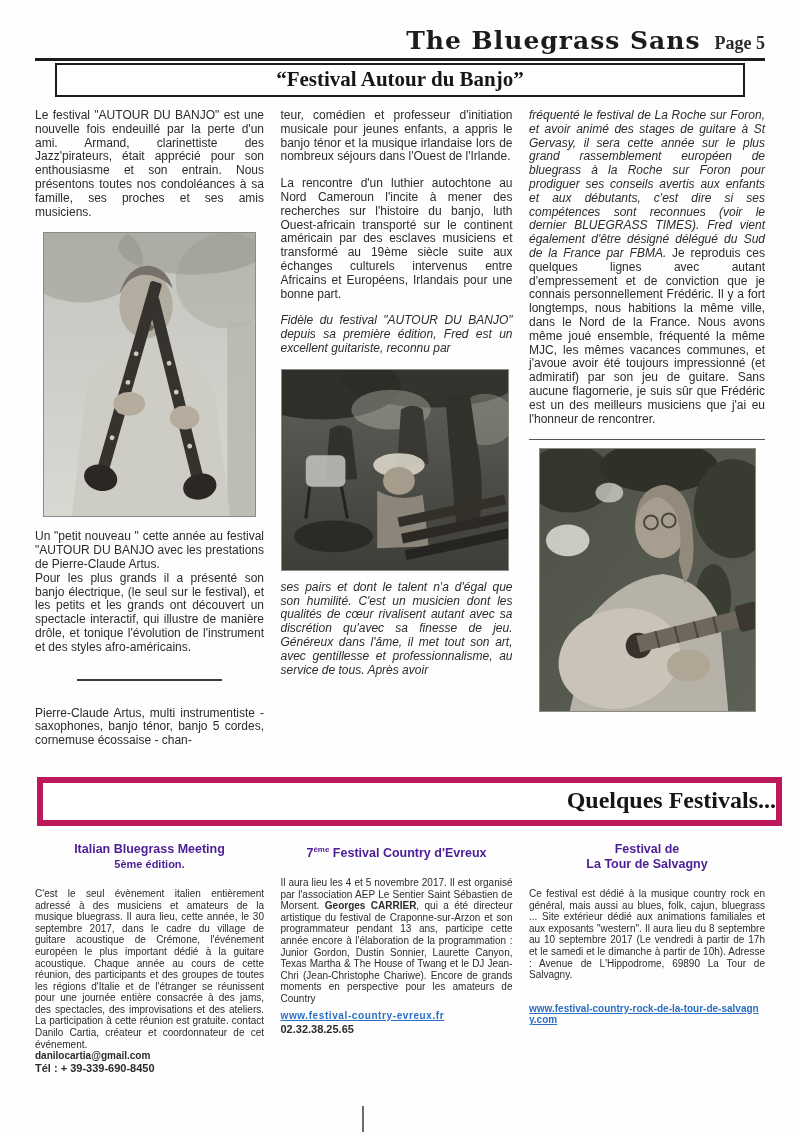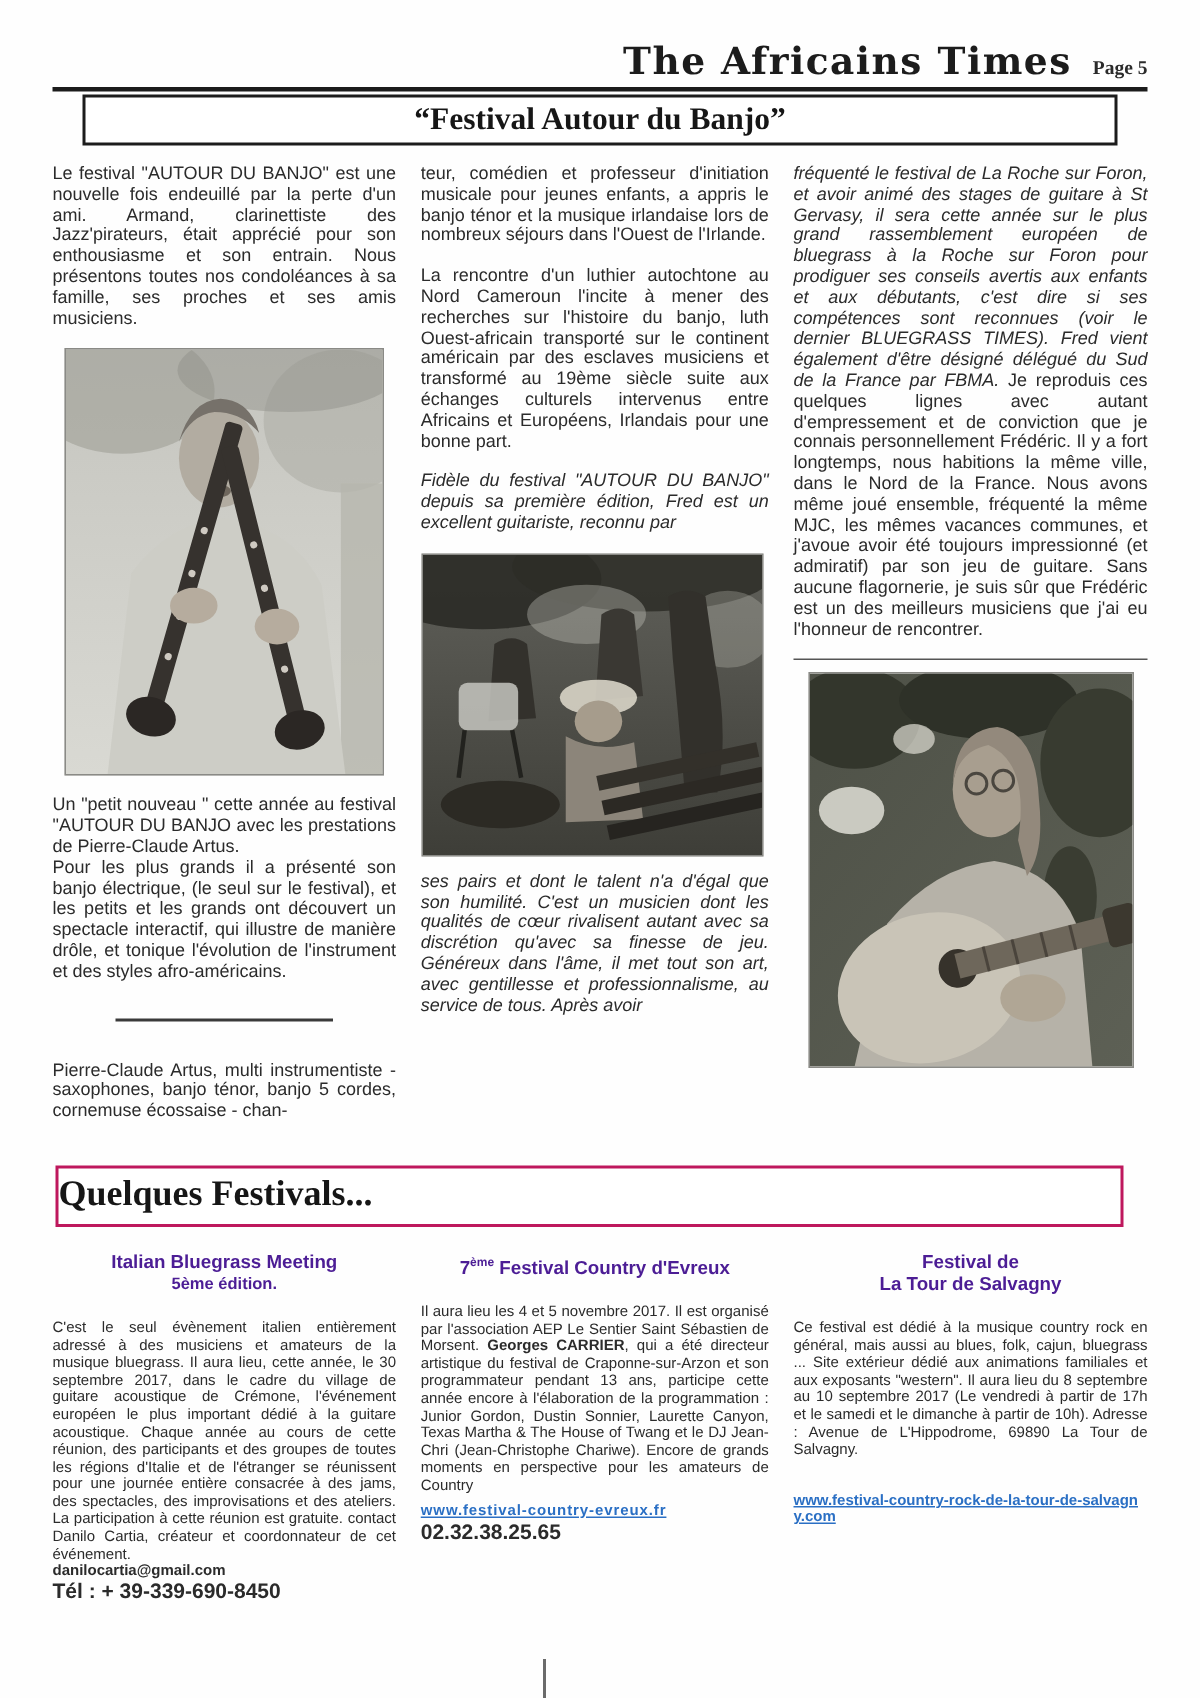--- a/index.html
+++ b/index.html
@@ -80,7 +80,7 @@
 <div class="page">
 
   <div class="masthead">
-    <span class="mast-title">The Africains Times</span>
+    <span class="mast-title">The Bluegrass Sans</span>
     <span class="mast-page">Page 5</span>
   </div>
   <div class="rule"></div>

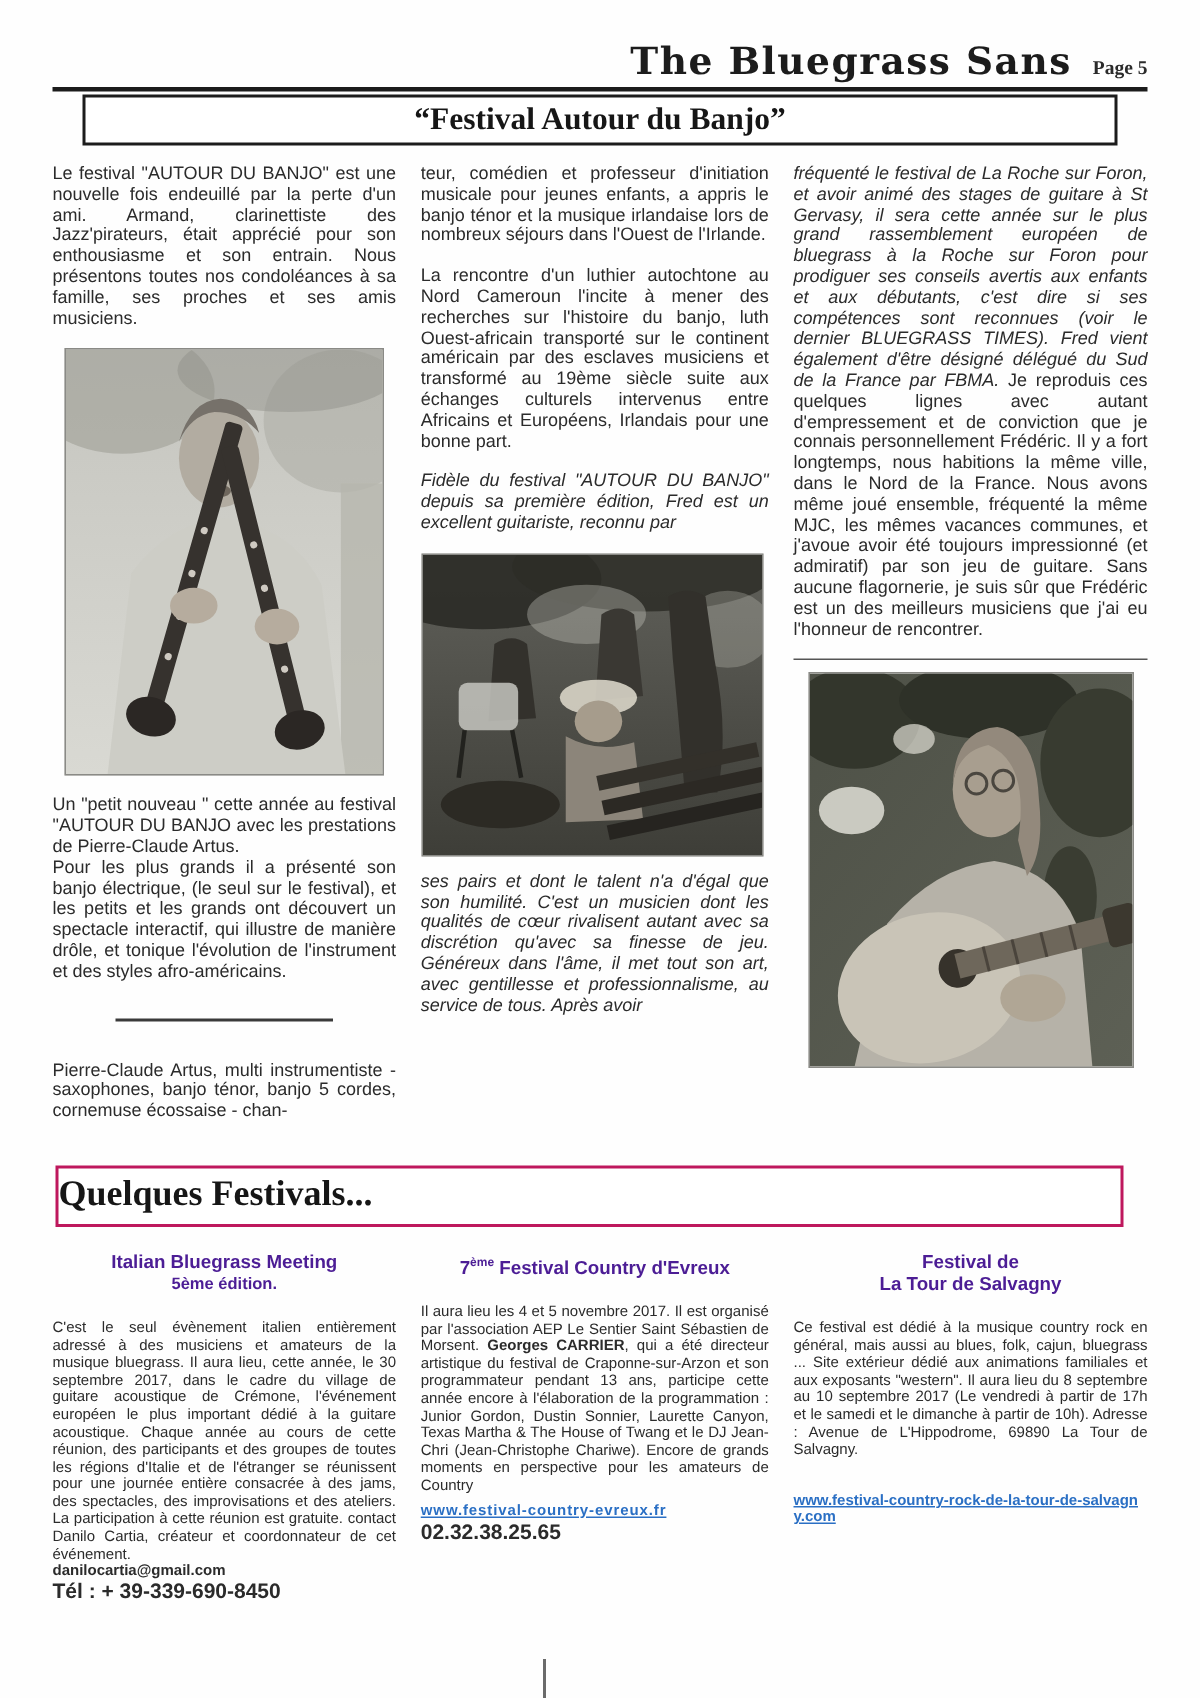--- a/index.html
+++ b/index.html
@@ -17,7 +17,7 @@
     font-family:"DejaVu Serif", serif; font-weight:bold; font-size:25px;
     letter-spacing:1px; color:#1c1c1c;
   }
-  .mast-page { font-family:"Liberation Serif", serif; font-weight:bold; font-size:13px; }
+  .mast-page { font-family:"Liberation Serif", serif; font-weight:bold; font-size:18px; }
   .rule { height:3px; background:#1c1c1c; margin:3px 35px 0 35px; }
   .title-box {
     margin:2px 55px 12px 55px; border:2px solid #1c1c1c; background:#fff;

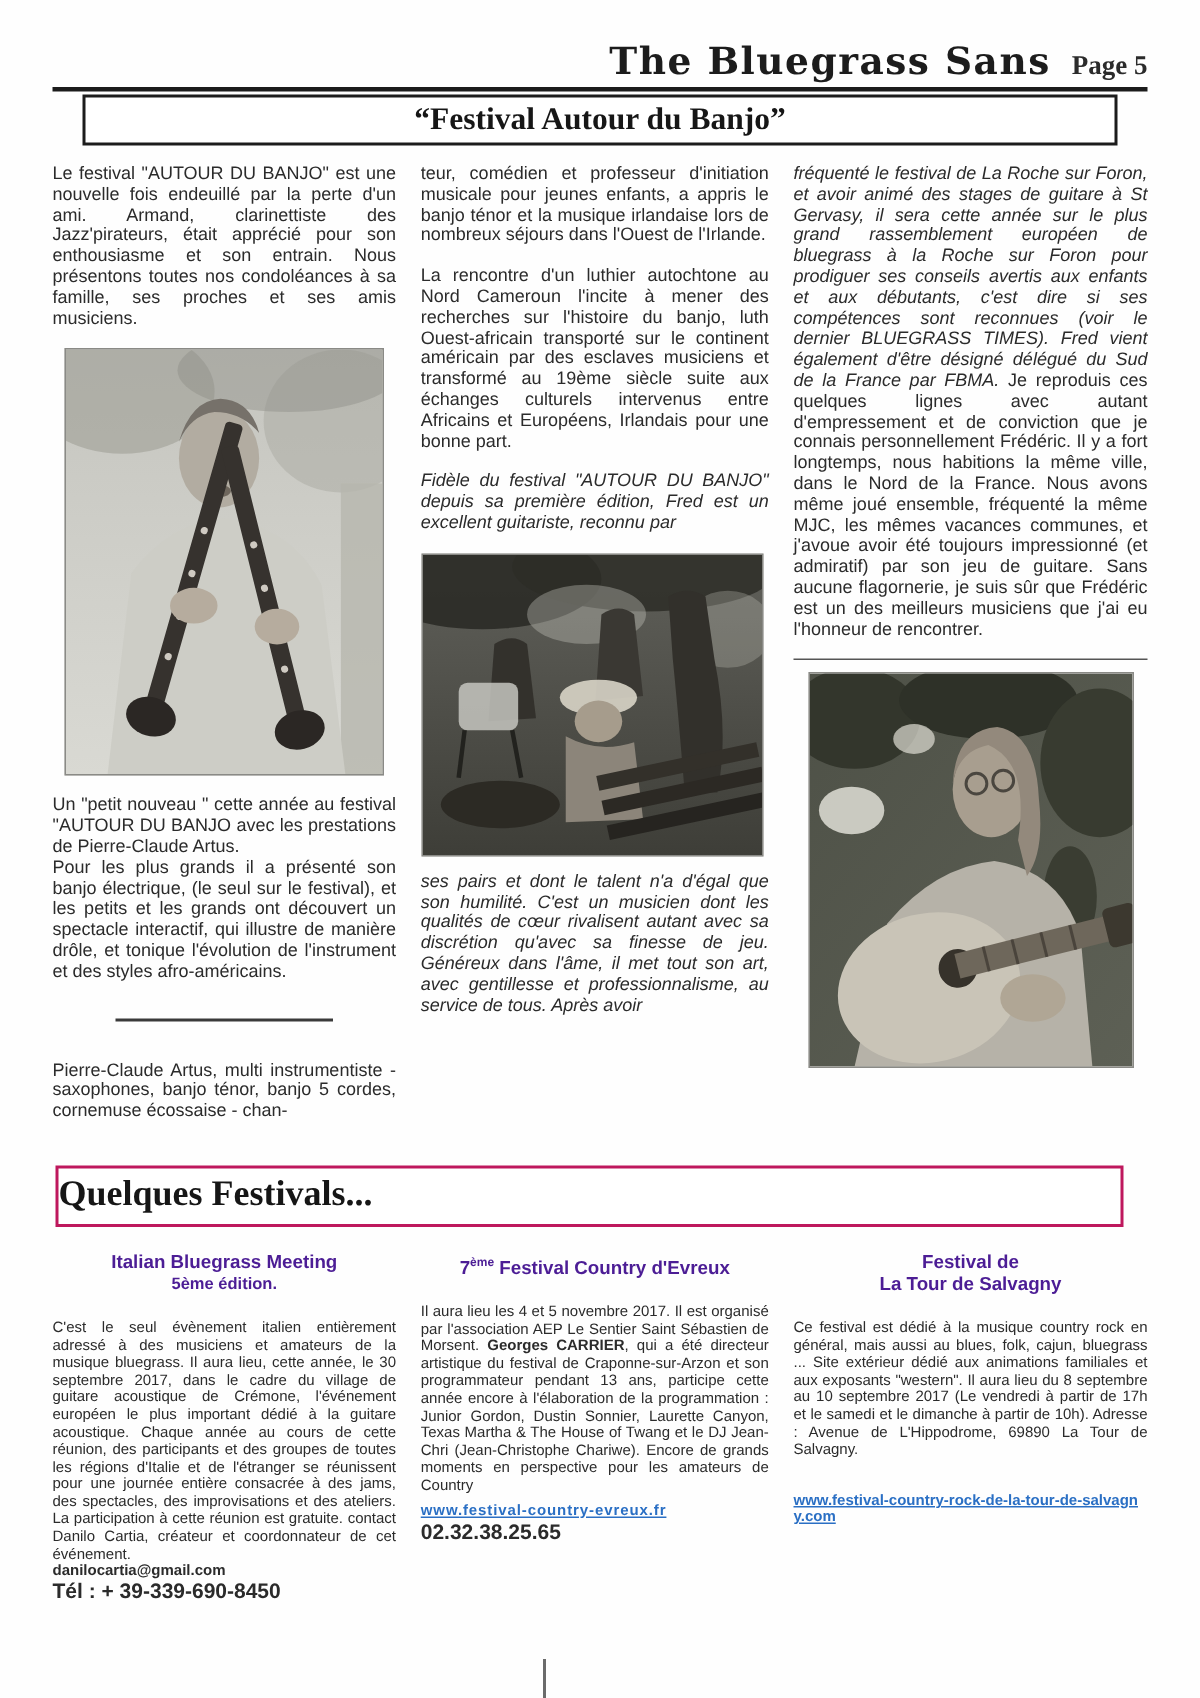--- a/index.html
+++ b/index.html
@@ -47,8 +47,8 @@
   .divider { width:145px; height:2px; background:#3a3a3a; margin:24px auto 26px auto; }
   .hrline { height:1px; background:#555; margin:0 0 6px 0; }
   .festivals-box {
-    margin:16px 51px 0 37px; border:2px solid #be185d; background:#fff;
-    text-align:left; padding:4px 0 6px 0;
+    margin:16px 18px 0 37px; border:6px solid #be185d; background:#fff;
+    text-align:right; padding:4px 0 6px 0;
   }
   .festivals-box span {
     font-family:"Liberation Serif", serif; font-weight:bold; font-size:24px; color:#161616;

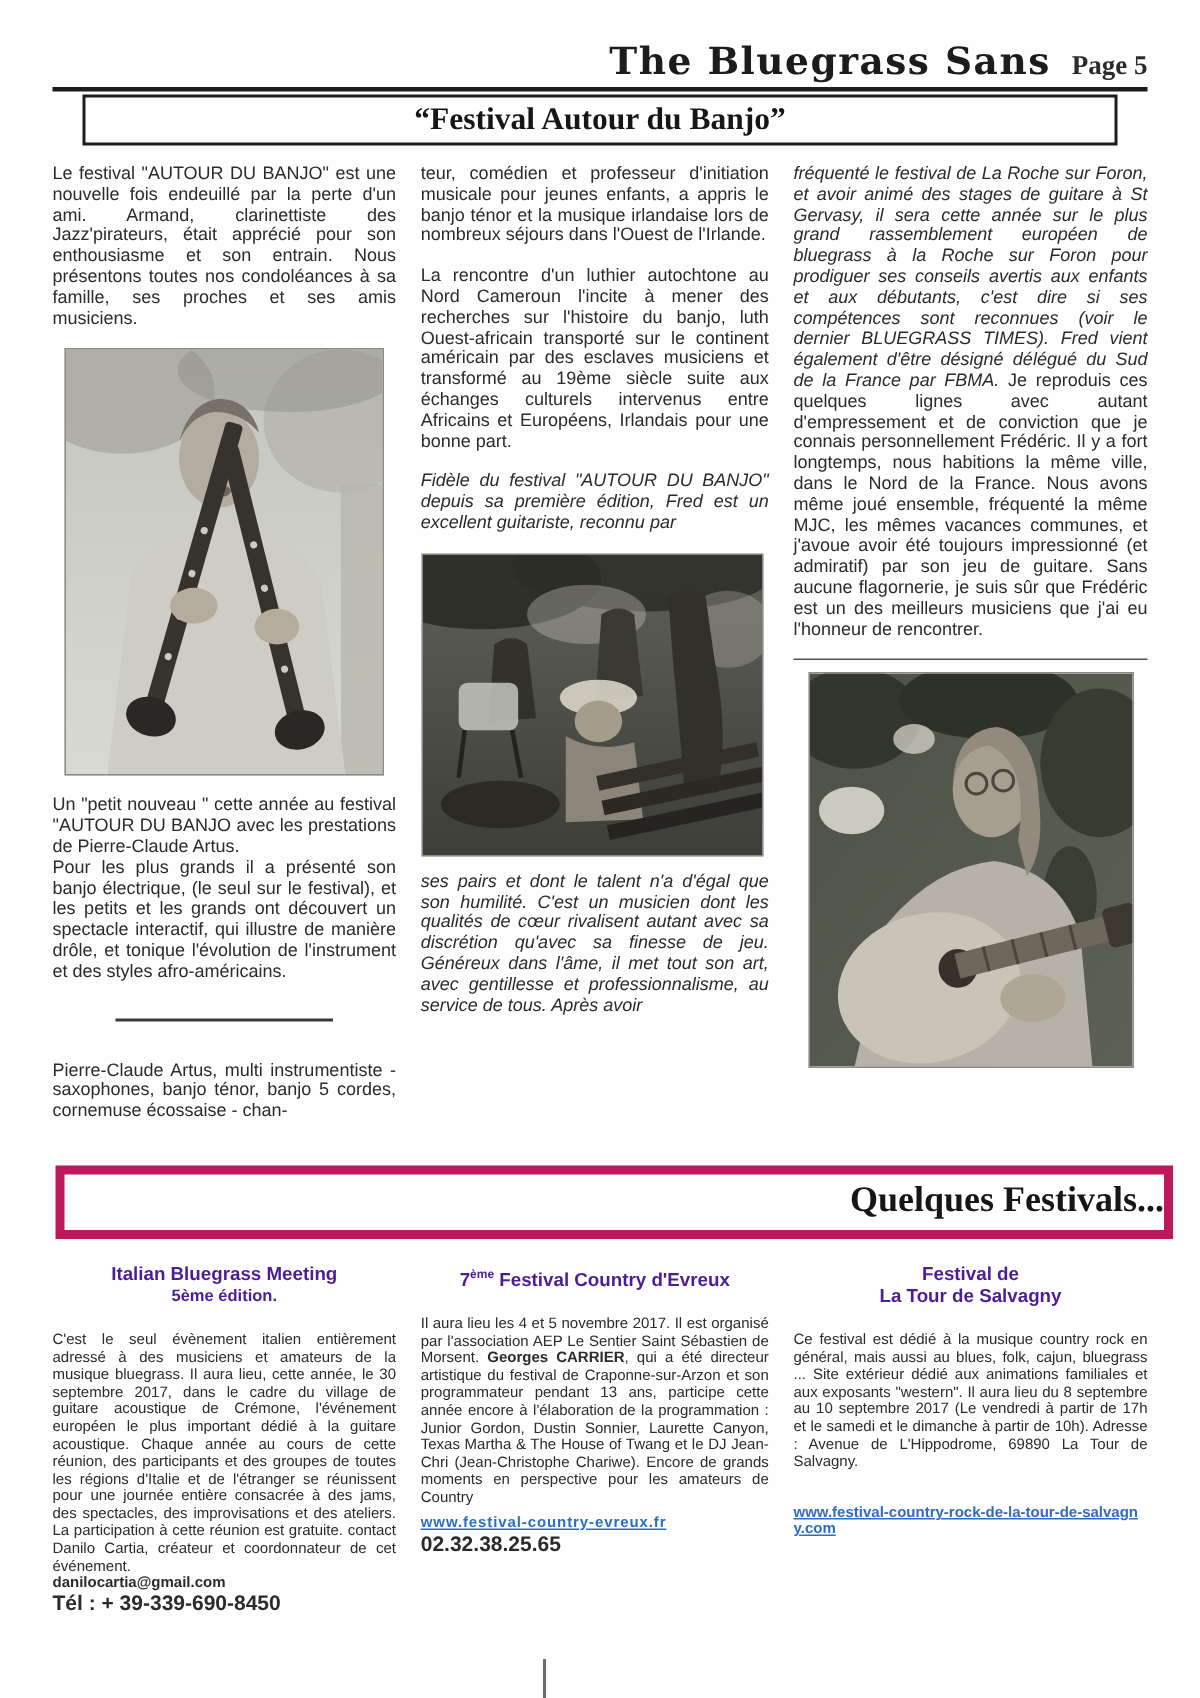--- a/index.html
+++ b/index.html
@@ -70,7 +70,7 @@
     display:inline-block; font-weight:bold; text-decoration:underline;
     cursor:pointer; margin-top:3px; word-break:break-all;
   }
-  .phone-line { font-weight:bold; font-size:14px; line-height:13px; }
+  .phone-line { font-weight:bold; font-size:11px; line-height:13px; }
   .c2 .weblink { letter-spacing:0.6px; }
   .fold-mark { position:absolute; left:362px; top:1106px; width:2px; height:26px; background:#6b6b6b; }
 </style>

